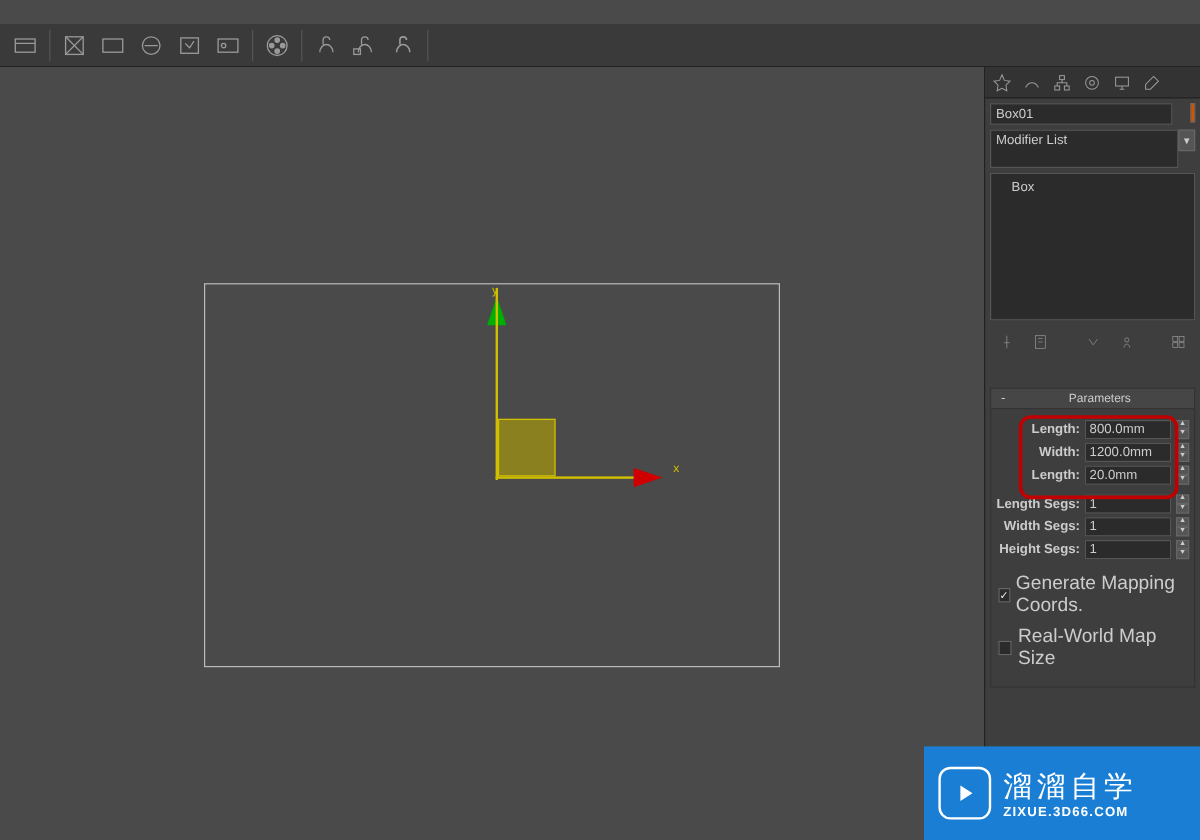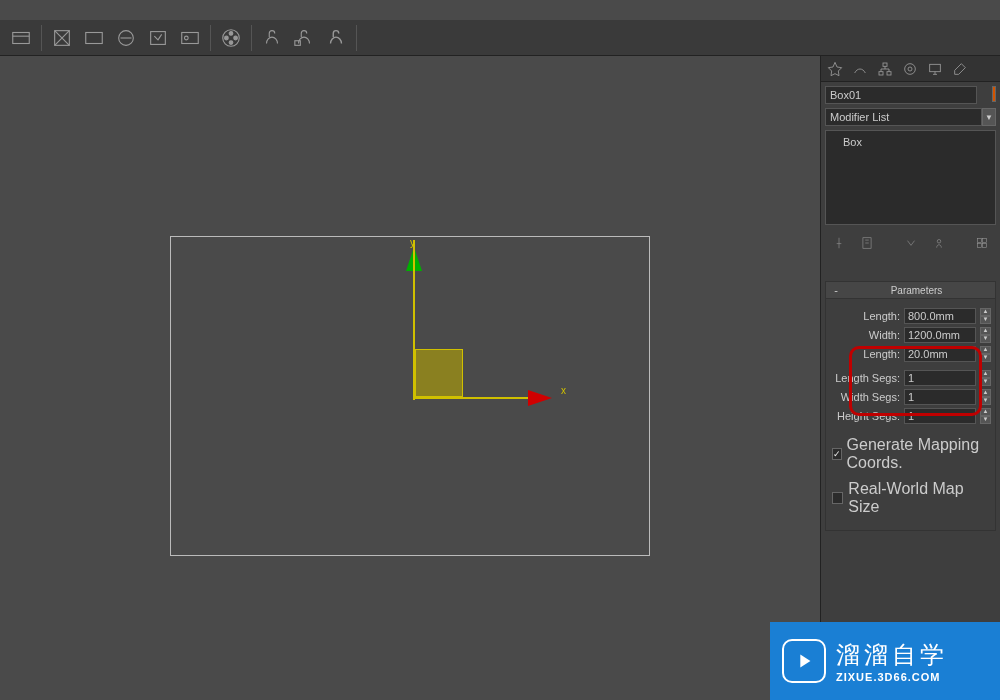--- a/index.html
+++ b/index.html
@@ -33,7 +33,7 @@
   .color-swatch { width: 16px; height: 16px; background: #d35400; border: 1px solid #666; }
   
   .modifier-row { padding: 0 4px 4px 4px; display: flex; }
-  .modifier-select { flex: 1; background: #2b2b2b; border: 1px solid #555; color: #ccc; font-size: 11px; padding: 2px 4px; height: 18px; }
+  .modifier-select { flex: 1; background: #2b2b2b; border: 1px solid #555; color: #ccc; font-size: 11px; padding: 2px 4px; height: 32px; }
   .dropdown-btn { width: 14px; height: 18px; background: #555; border: 1px solid #666; display: flex; align-items: center; justify-content: center; color: #ccc; font-size: 8px; }
   
   .stack-box { margin: 0 4px 4px 4px; height: 95px; background: #2b2b2b; border: 1px solid #555; padding: 3px; }

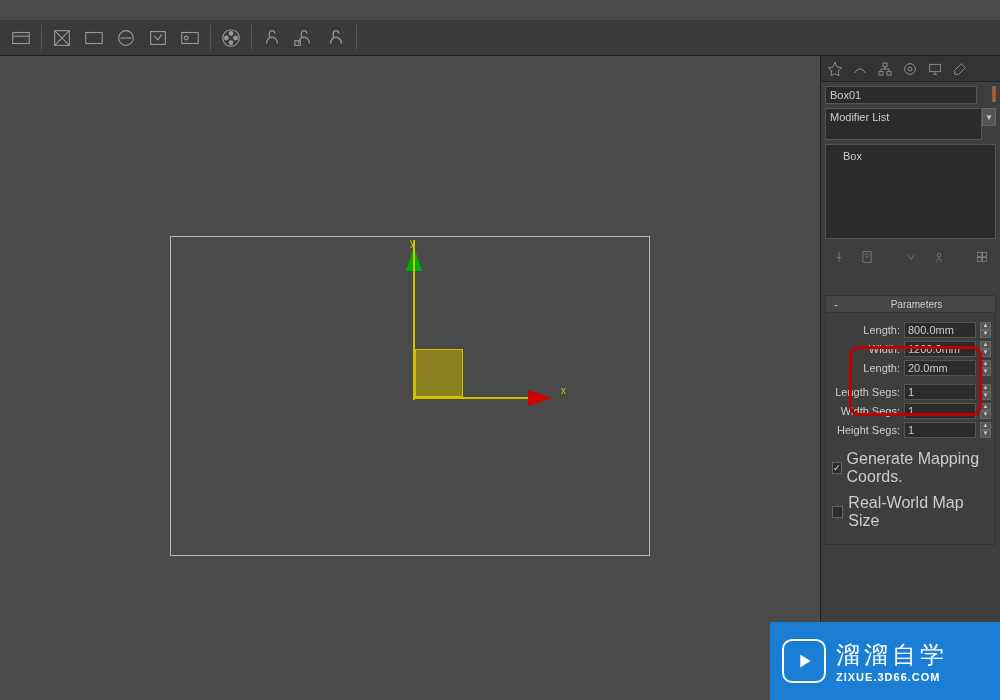--- a/index.html
+++ b/index.html
@@ -36,7 +36,7 @@
   .modifier-select { flex: 1; background: #2b2b2b; border: 1px solid #555; color: #ccc; font-size: 11px; padding: 2px 4px; height: 32px; }
   .dropdown-btn { width: 14px; height: 18px; background: #555; border: 1px solid #666; display: flex; align-items: center; justify-content: center; color: #ccc; font-size: 8px; }
   
-  .stack-box { margin: 0 4px 4px 4px; height: 95px; background: #2b2b2b; border: 1px solid #555; padding: 3px; }
+  .stack-box { margin: 0 4px 4px 4px; height: 123px; background: #2b2b2b; border: 1px solid #555; padding: 3px; }
   .stack-item { color: #ccc; font-size: 11px; padding: 2px 14px; }
   
   .stack-tools { display: flex; gap: 8px; padding: 4px 8px; justify-content: space-between; }

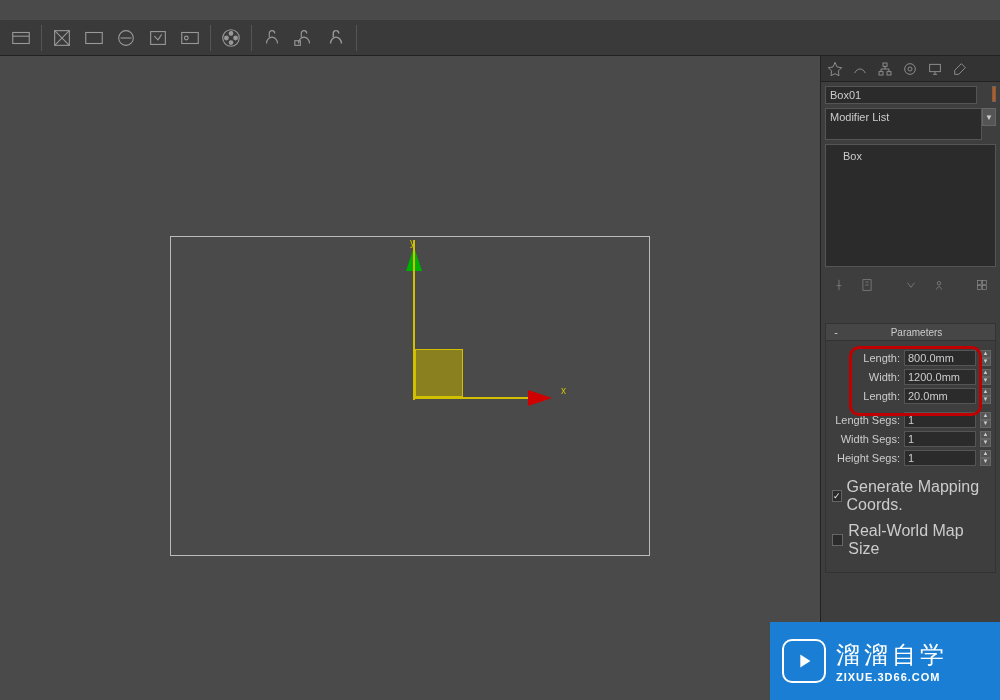--- a/index.html
+++ b/index.html
@@ -50,7 +50,7 @@
   .rollout-body { border: 1px solid #333; border-top: none; background: #3e3e3e; padding: 6px 4px 10px 4px; }
   
   .param-row { display: flex; align-items: center; margin: 3px 0; gap: 4px; }
-  .param-label { flex: 0 0 70px; text-align: right; color: #ccc; font-size: 11px; }
+  .param-label { flex: 0 0 70px; text-align: right; color: #ccc; font-size: 11px; font-weight: bold; }
   .spinner-input { flex: 1; background: #2b2b2b; border: 1px solid #555; color: #ccc; font-size: 11px; padding: 1px 3px; height: 16px; width: 55px; }
   .spinner-btns { display: flex; flex-direction: column; }
   .spin-up, .spin-down { width: 11px; height: 8px; background: #555; border: 1px solid #666; font-size: 6px; line-height: 5px; text-align: center; color: #ccc; cursor: pointer; }

